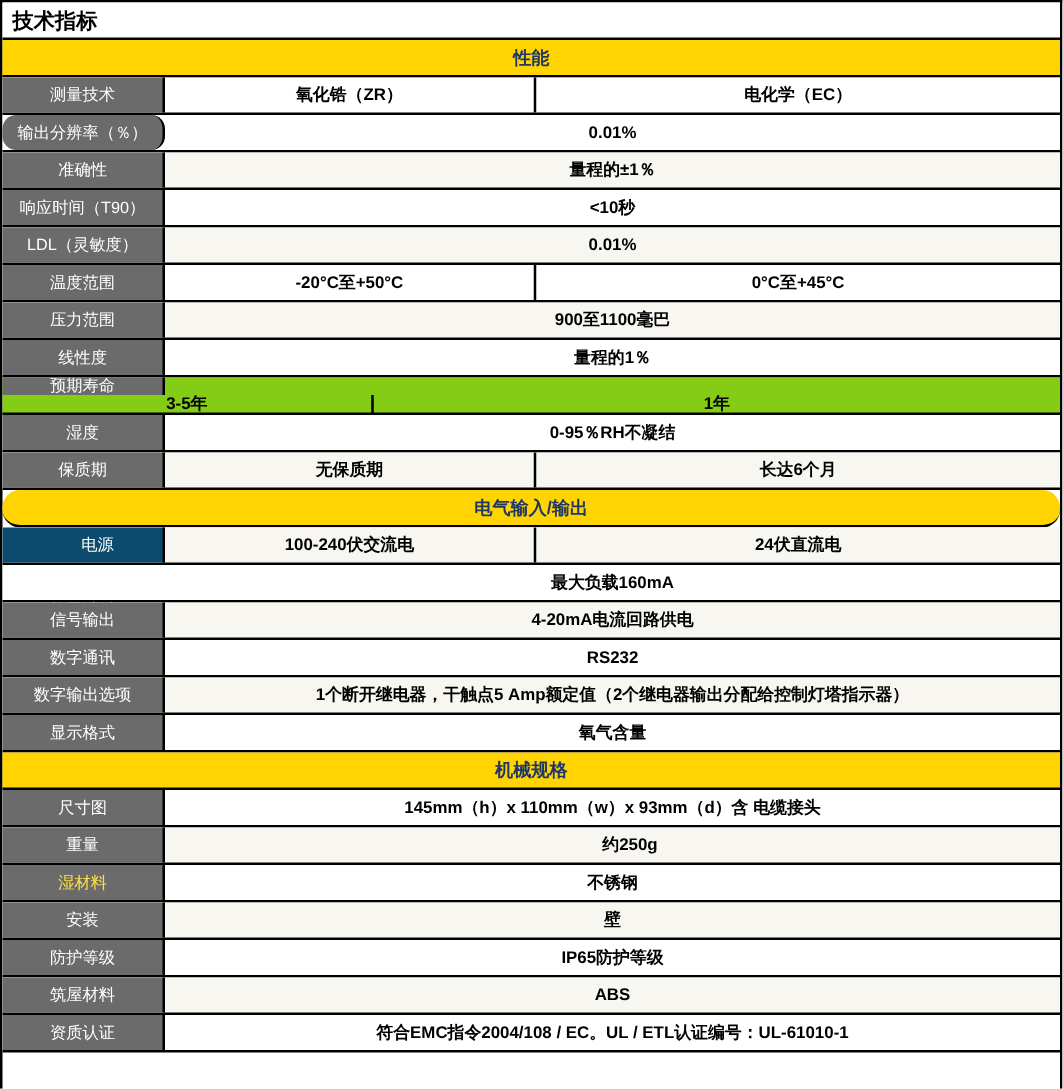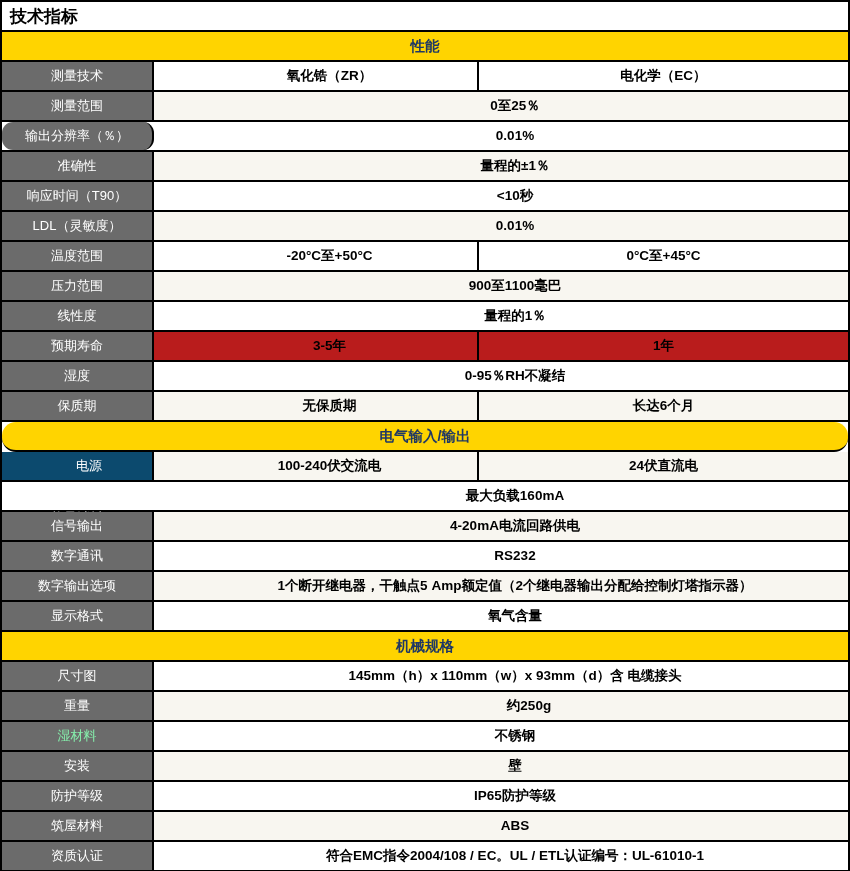--- a/index.html
+++ b/index.html
@@ -23,7 +23,7 @@
     font-size:14.5px;font-weight:700;
   }
   .label-cell{
-    width:152px;box-sizing:border-box;border-right:2px solid #000;
+    width:130px;box-sizing:border-box;border-right:2px solid #000;
     display:flex;align-items:center;justify-content:center;
     color:#fff;font-size:13px;font-weight:400;
     text-align:left;flex:0 0 auto;line-height:1.1;

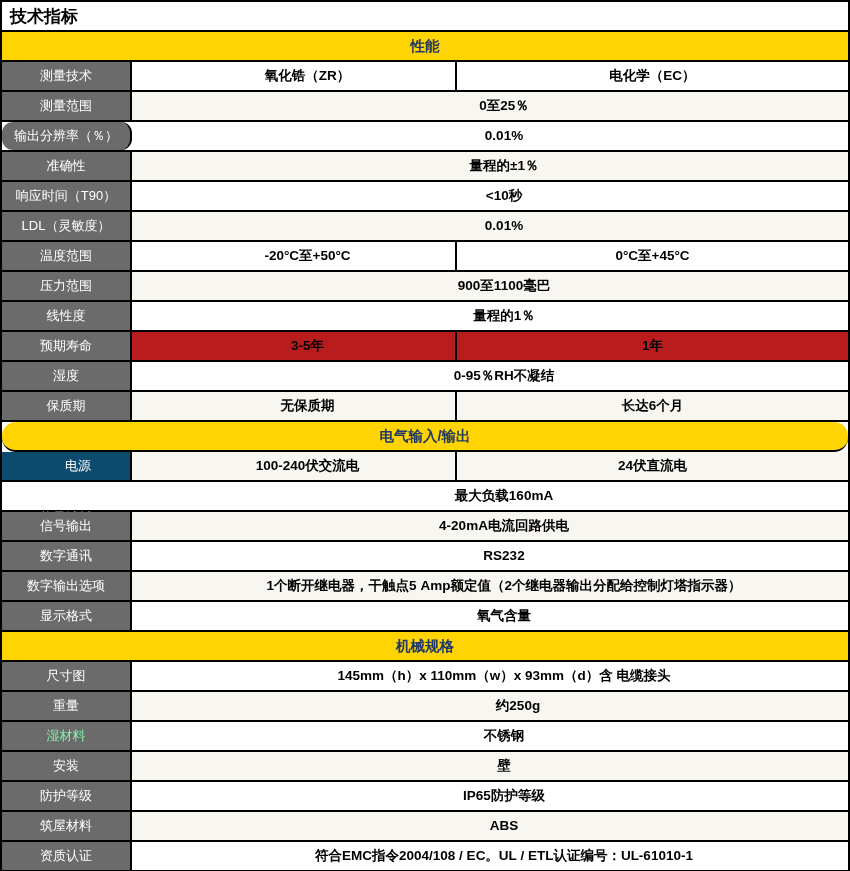--- a/index.html
+++ b/index.html
@@ -28,7 +28,7 @@
     color:#fff;font-size:13px;font-weight:400;
     text-align:left;flex:0 0 auto;line-height:1.1;
   }
-  .value-area{flex:1;display:flex;flex-direction:row;align-items:stretch;min-width:0;padding-left:28px;}
+  .value-area{flex:1;display:flex;flex-direction:row;align-items:stretch;min-width:0;}
   .value-cell{
     display:flex;align-items:center;justify-content:center;
     font-size:13.5px;font-weight:600;color:#000;text-align:center;

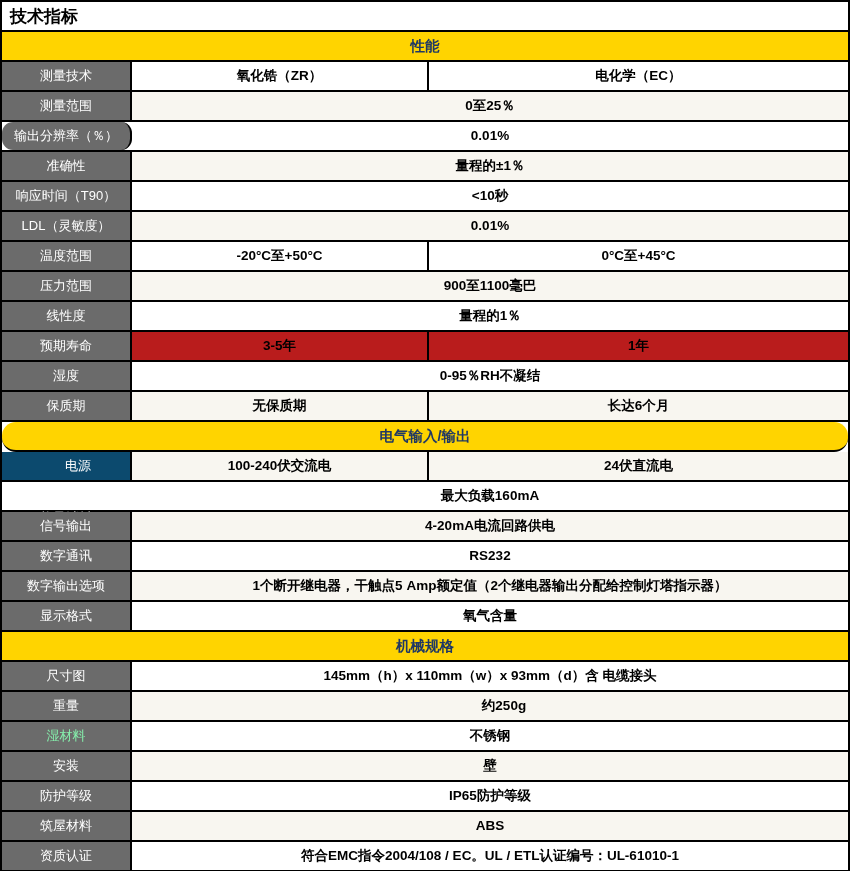--- a/index.html
+++ b/index.html
@@ -52,12 +52,6 @@
           <div class="value-cell c2">电化学（EC）</div>
         </div>
       </div>
-      <div class="row" style="background: rgb(248, 246, 240);">
-        <div class="label-cell" style="background: rgb(107, 107, 107); color: rgb(255, 255, 255);">测量范围</div>
-        <div class="value-area">
-          <div class="value-cell full">0至25％</div>
-        </div>
-      </div>
       <div class="row" style="background: rgb(255, 255, 255);">
         <div class="label-cell" style="background: rgb(107, 107, 107); color: rgb(255, 255, 255); border-radius: 11px;">输出分辨率（％）</div>
         <div class="value-area">

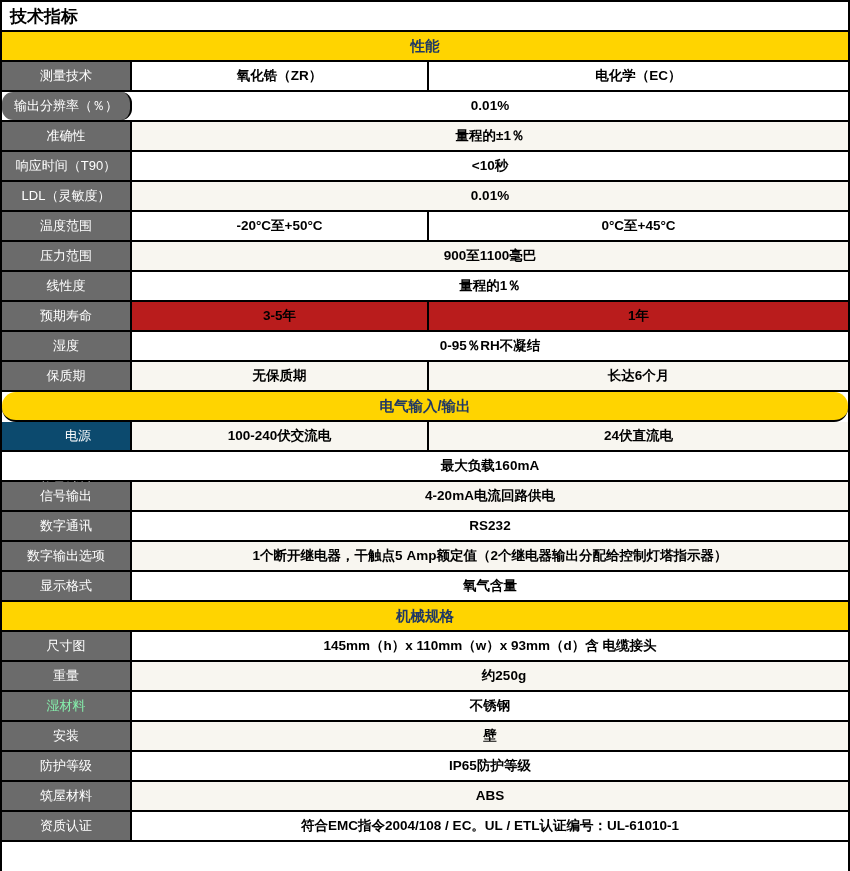--- a/index.html
+++ b/index.html
@@ -95,7 +95,7 @@
           <div class="value-cell full">量程的1％</div>
         </div>
       </div>
-      <div class="row" style="background: #b91c1c;">
+      <div class="row" style="background: #84cc16; flex-direction: column;">
         <div class="label-cell" style="background: rgb(107, 107, 107); color: rgb(255, 255, 255);">预期寿命</div>
         <div class="value-area">
           <div class="value-cell c1">3-5年</div>

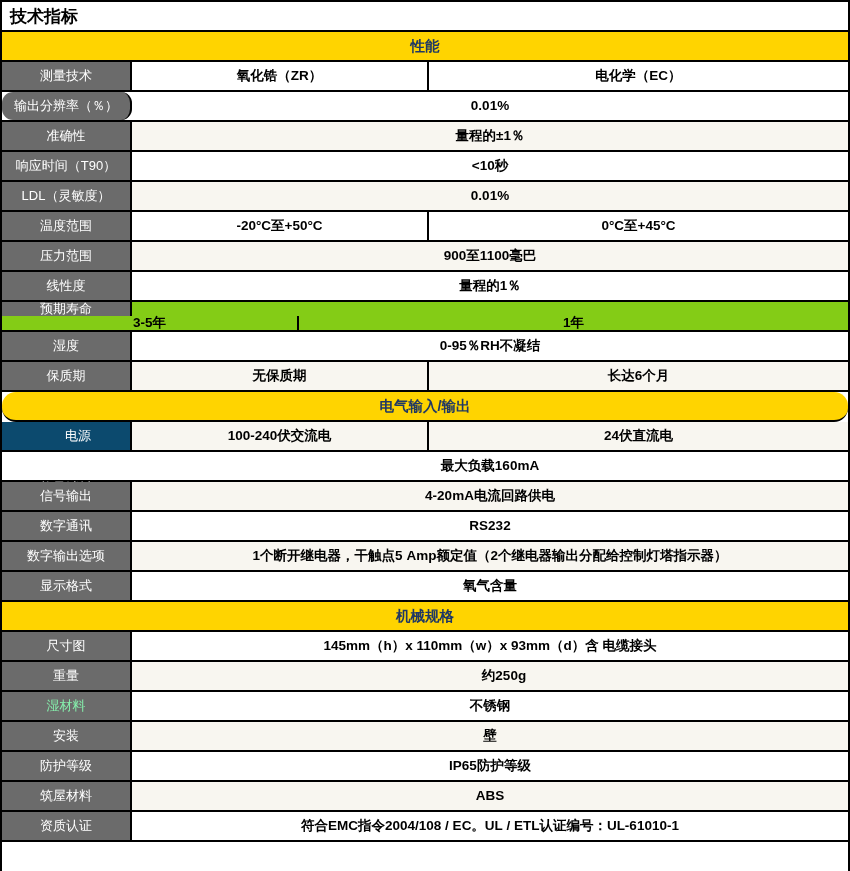--- a/index.html
+++ b/index.html
@@ -167,7 +167,7 @@
         </div>
       </div>
       <div class="row" style="background: rgb(255, 255, 255);">
-        <div class="label-cell" style="background: rgb(107, 107, 107); color: #86efac;">湿材料</div>
+        <div class="label-cell" style="background: rgb(107, 107, 107); color: #fde047;">湿材料</div>
         <div class="value-area">
           <div class="value-cell full">不锈钢</div>
         </div>

